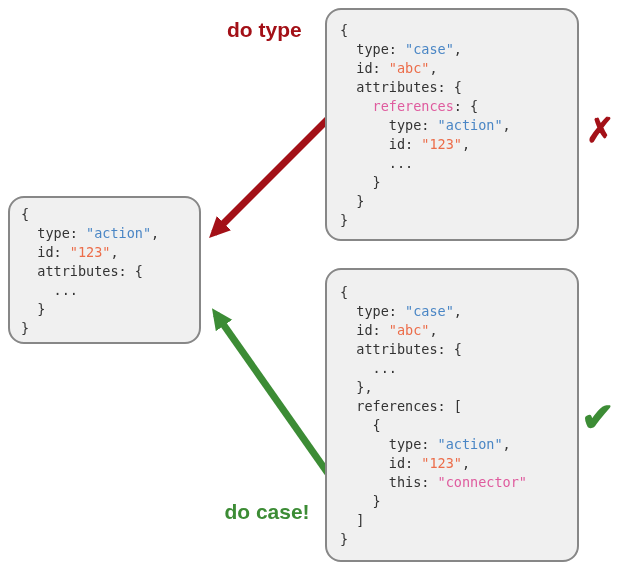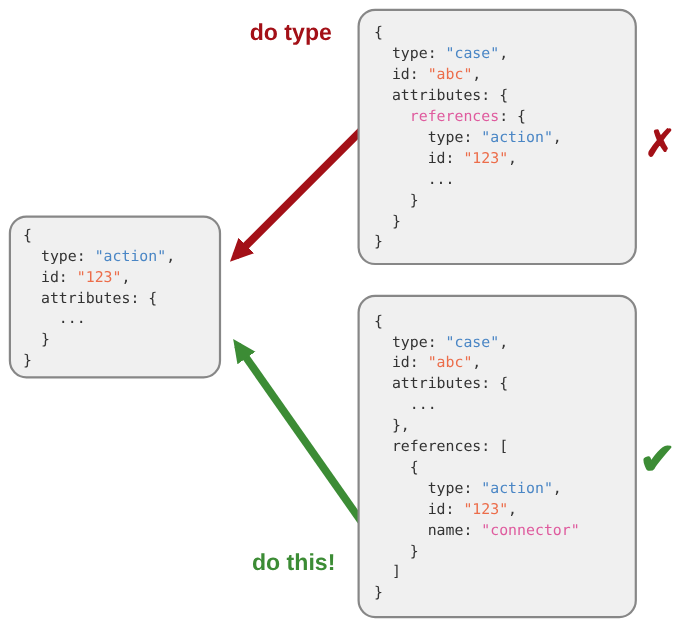--- a/index.html
+++ b/index.html
@@ -108,7 +108,7 @@
       <div class="code-line"><span>    {</span></div>
       <div class="code-line"><span>      type: </span><span class="blue">"action"</span><span>,</span></div>
       <div class="code-line"><span>      id: </span><span class="orange">"123"</span><span>,</span></div>
-      <div class="code-line"><span>      name: </span><span class="pink">"connector"</span></div>
+      <div class="code-line"><span>      this: </span><span class="pink">"connector"</span></div>
       <div class="code-line"><span>    }</span></div>
       <div class="code-line"><span>  ]</span></div>
       <div class="code-line"><span>}</span></div>

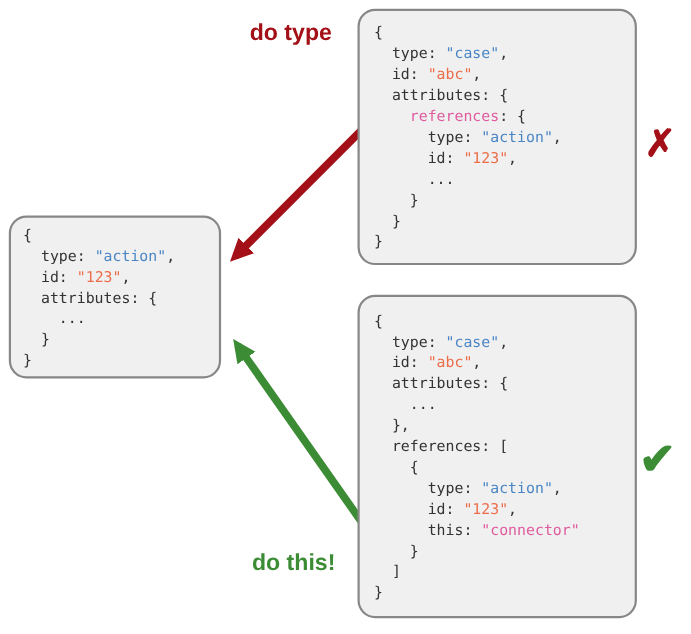--- a/index.html
+++ b/index.html
@@ -67,7 +67,7 @@
   </div>
 
   <div class="big-label" id="label-instead">
-    <div>do this!</div>
+    <div>do case!</div>
   </div>
 
   <div class="mark" id="mark-wrong">✗</div>

